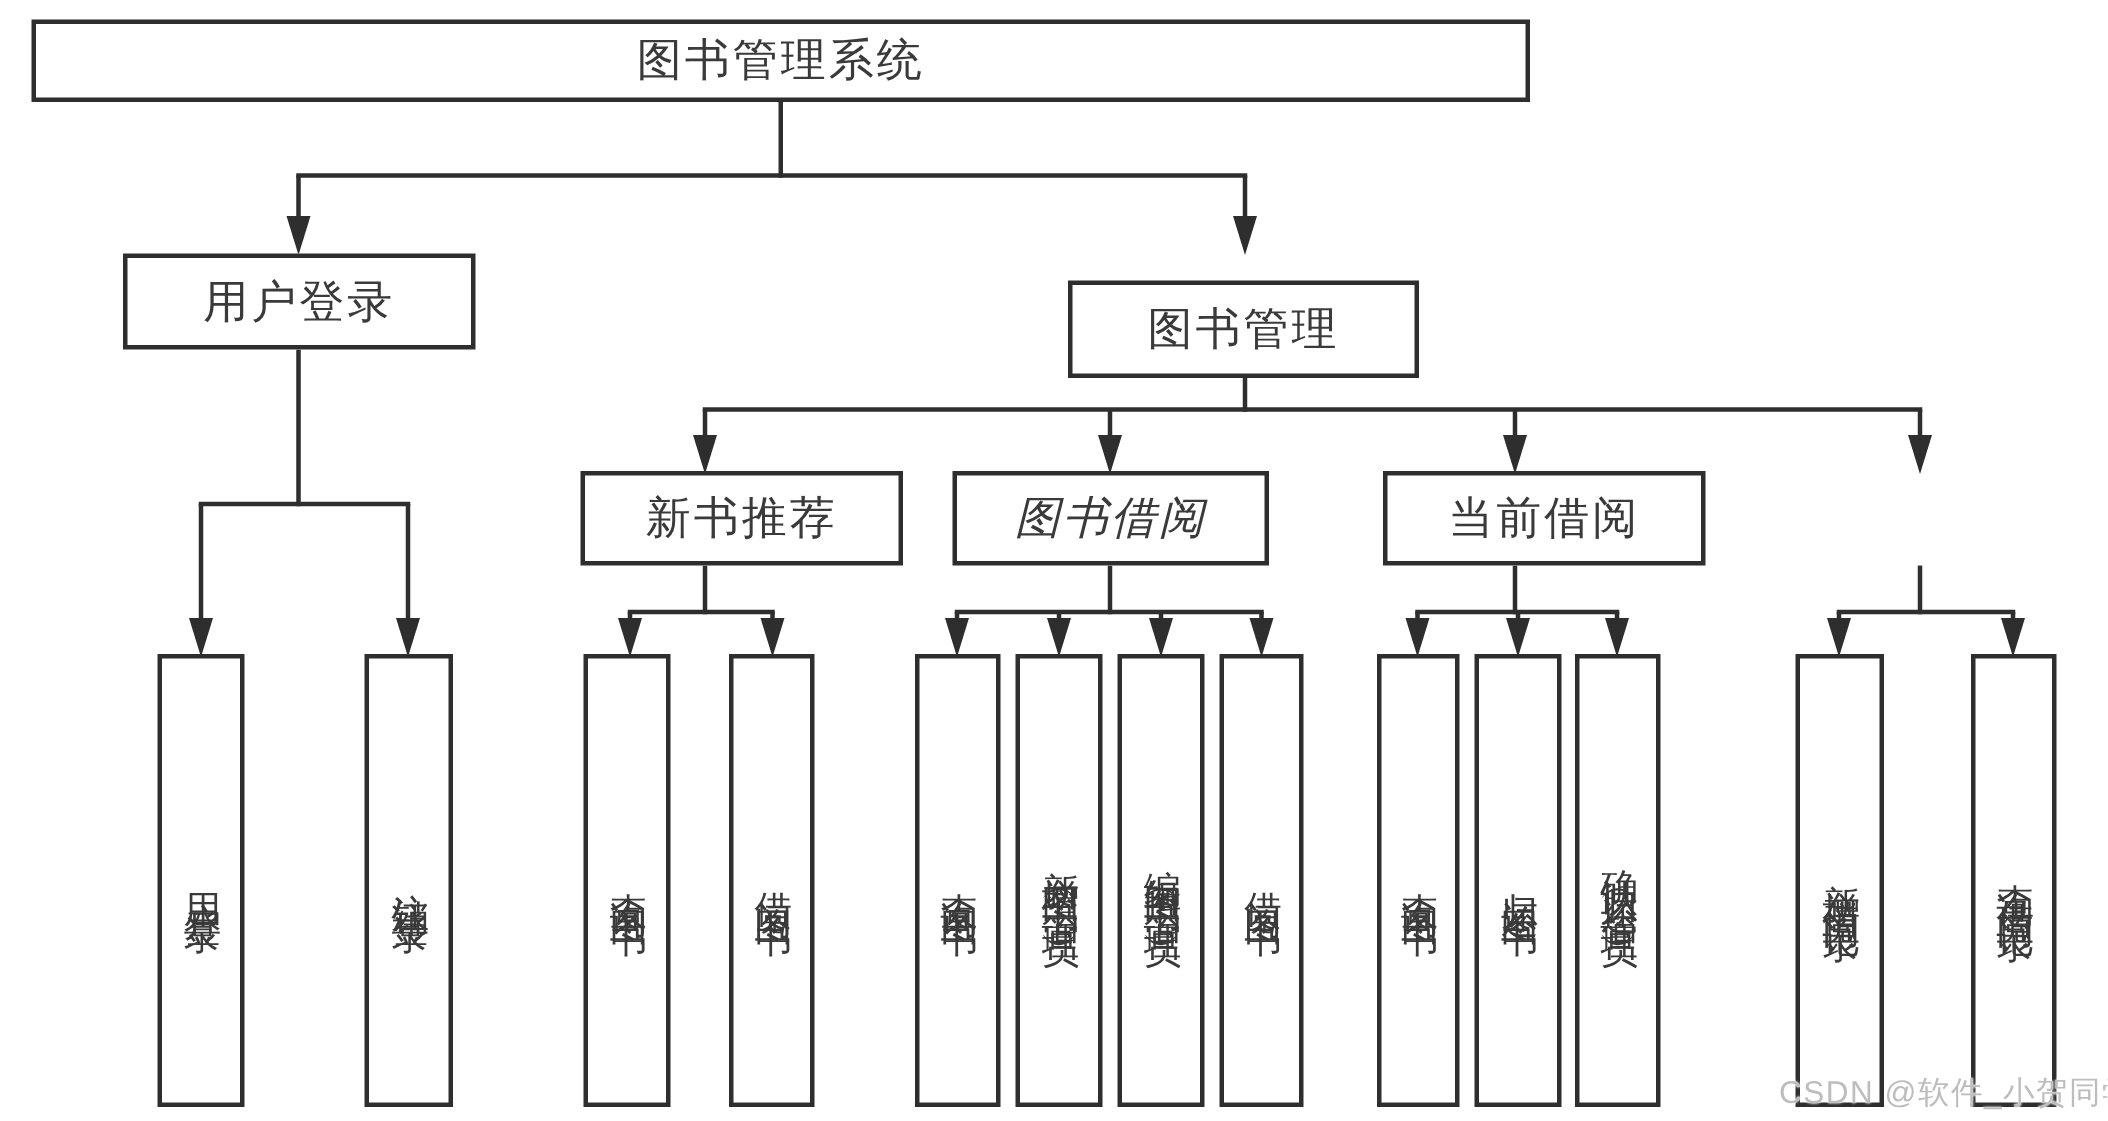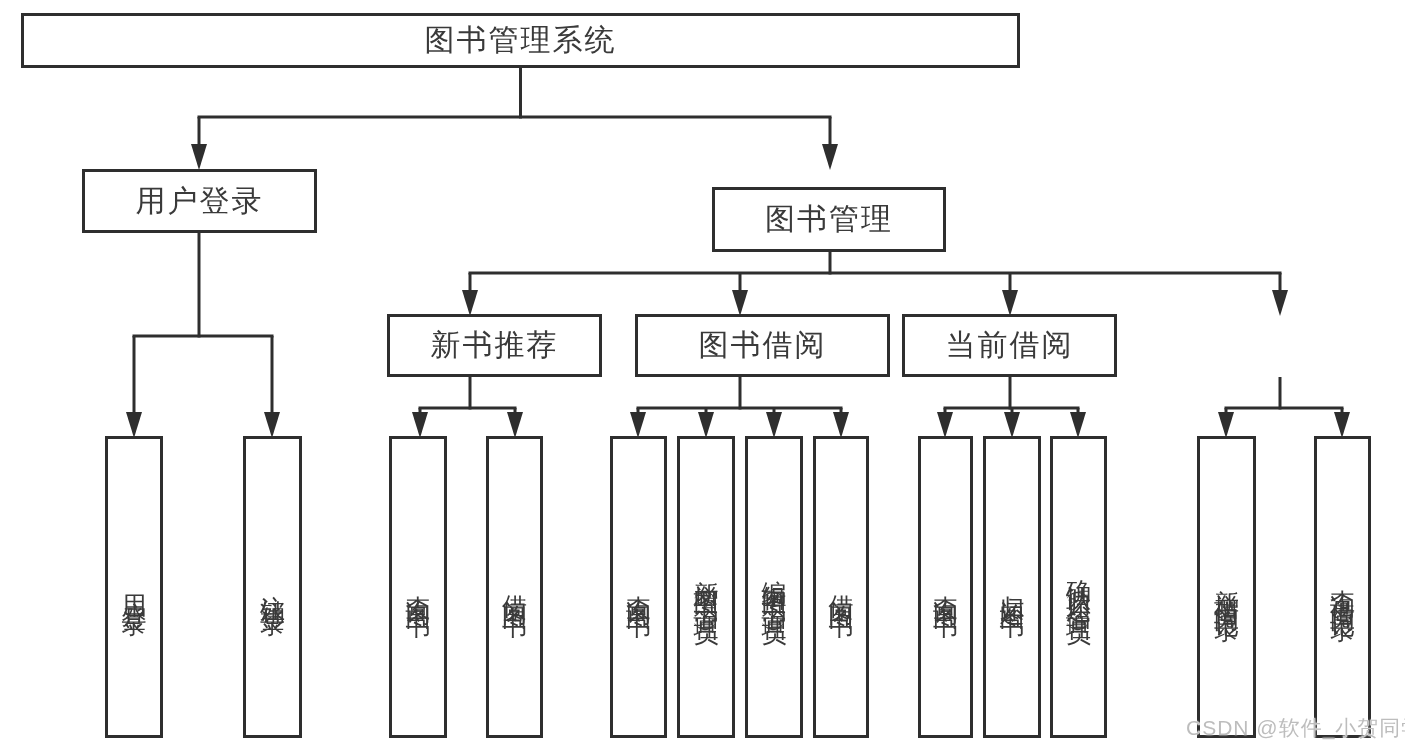--- a/index.html
+++ b/index.html
@@ -101,7 +101,7 @@
   <div class="node" style="left:363px;top:314px;width:215px;height:63px;margin-left:24px;">
     <span class="hlabel">新书推荐</span>
   </div>
-  <div class="node" style="left:635px;top:314px;width:255px;height:63px;">
+  <div class="node" style="left:635px;top:314px;width:211px;height:63px;font-style:italic;">
     <span class="hlabel">图书借阅</span>
   </div>
   <div class="node" style="left:902px;top:314px;width:215px;height:63px;">

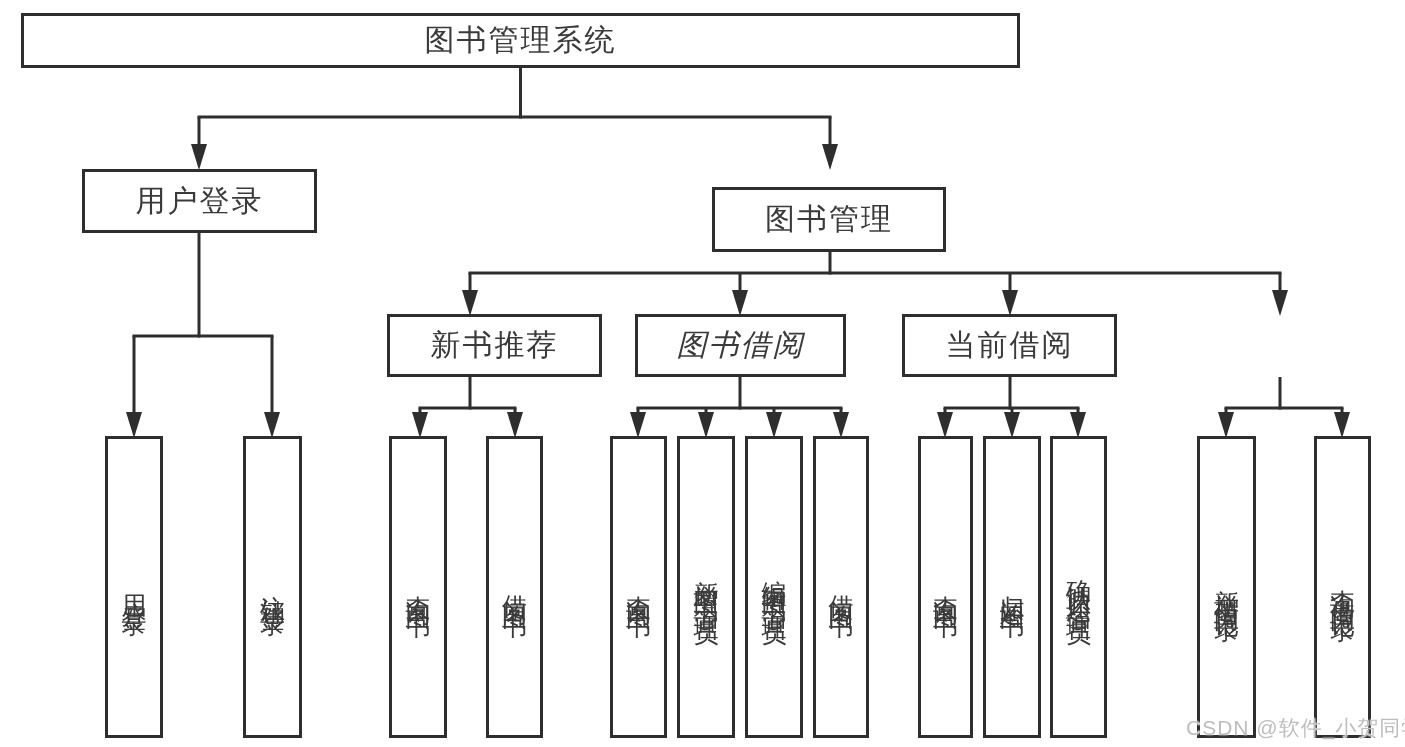--- a/index.html
+++ b/index.html
@@ -104,7 +104,7 @@
   <div class="node" style="left:635px;top:314px;width:211px;height:63px;font-style:italic;">
     <span class="hlabel">图书借阅</span>
   </div>
-  <div class="node" style="left:902px;top:314px;width:215px;height:63px;">
+  <div class="node" style="left:922px;top:314px;width:215px;height:63px;">
     <span class="hlabel">当前借阅</span>
   </div>
 

